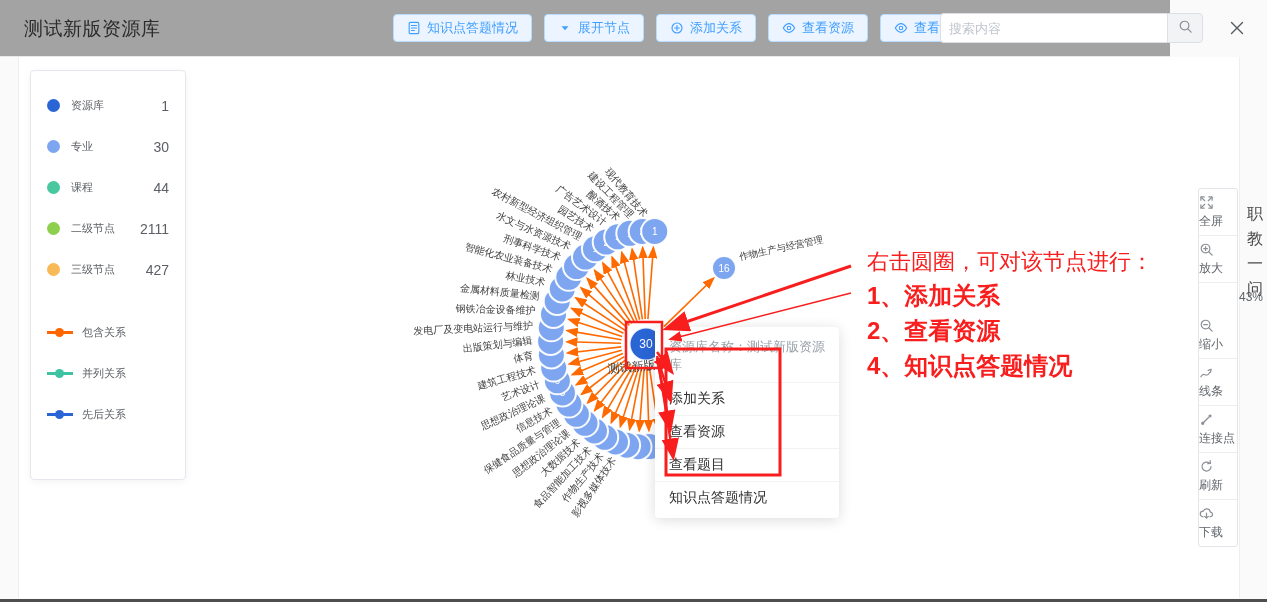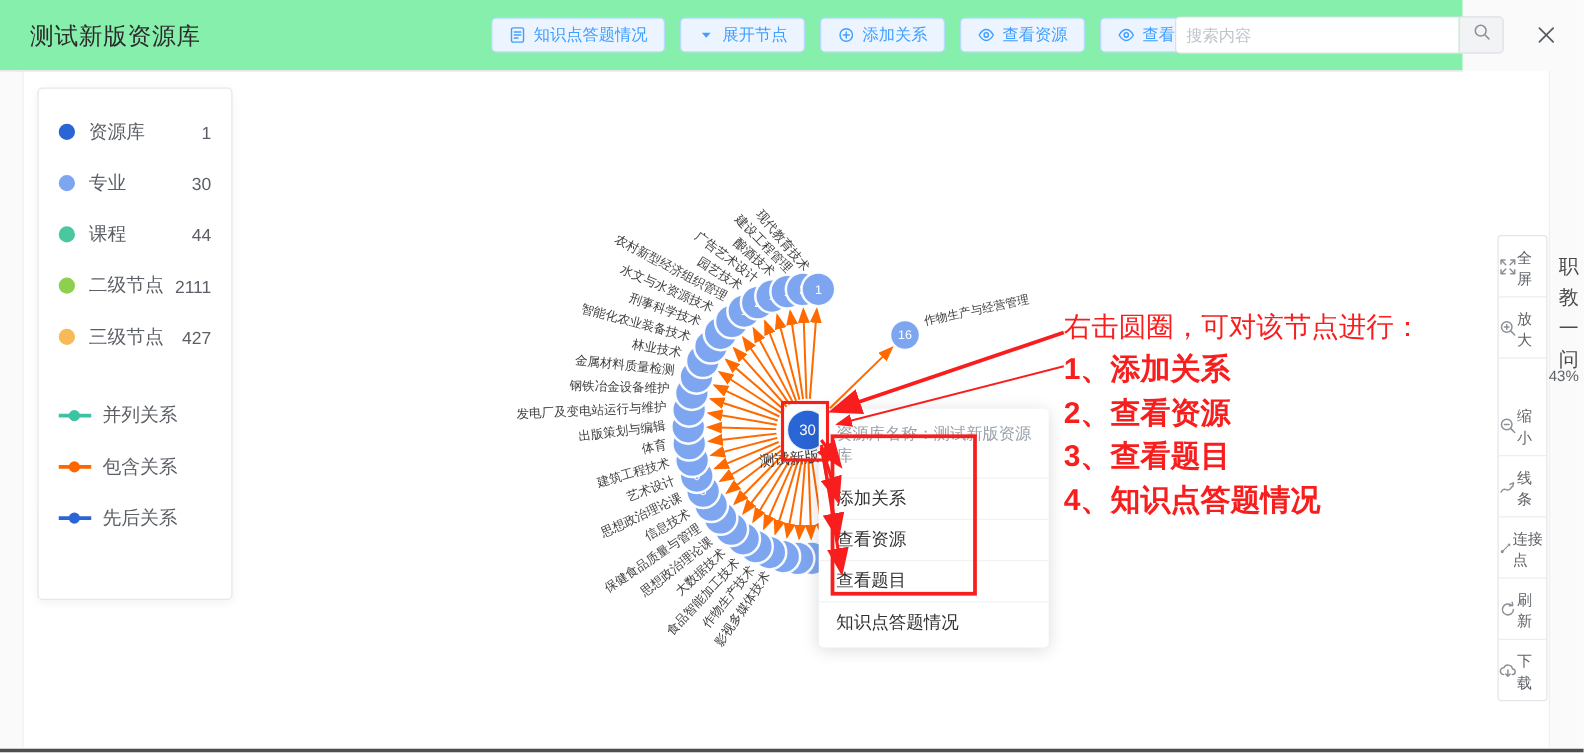--- a/index.html
+++ b/index.html
@@ -11,7 +11,7 @@
   
   .header {
     position:absolute; left:0; top:0; width:1170px; height:57px;
-    background:#86efac; border-bottom:1px solid #e8e8e8; z-index:10;
+    background:#a3a3a3; border-bottom:1px solid #e8e8e8; z-index:10;
   }
   .title {
     position:absolute; left:24px; top:16px; font-size:19px; color:#2b2b2b;

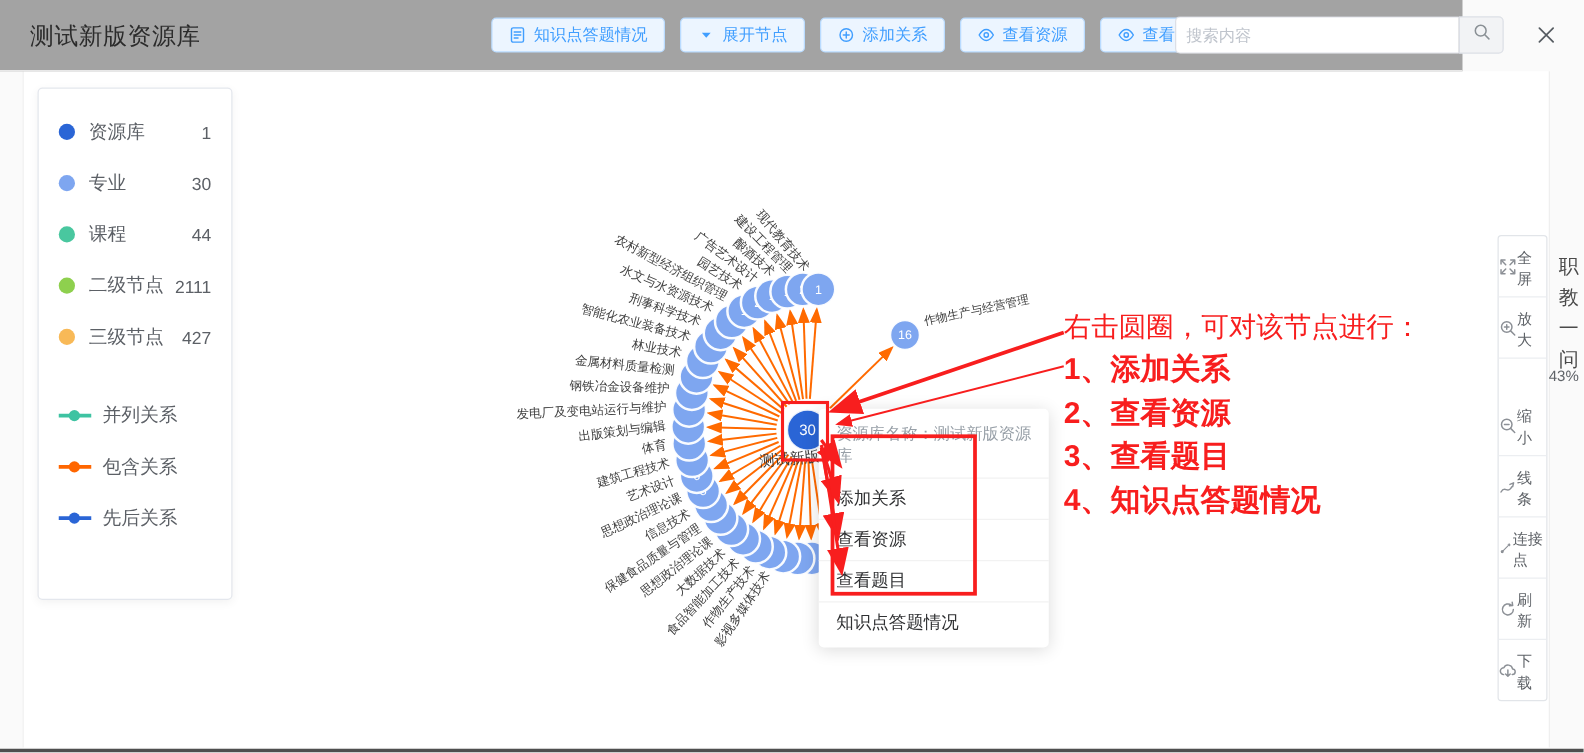--- a/index.html
+++ b/index.html
@@ -56,7 +56,7 @@
   }
   .lg-row { display:flex; align-items:center; height:41px; cursor:pointer; }
   .lg-dot { width:13px; height:13px; border-radius:50%; margin-right:11px; flex:none; }
-  .lg-label { font-size:15px; color:#5c6066; flex:1; }
+  .lg-label { font-size:11px; color:#5c6066; flex:1; }
   .lg-count { font-size:14px; color:#5c6066; }
   .lg-gap { height:22px; }
   .lg-line { width:26px; height:2.5px; position:relative; margin-right:9px; flex:none; }

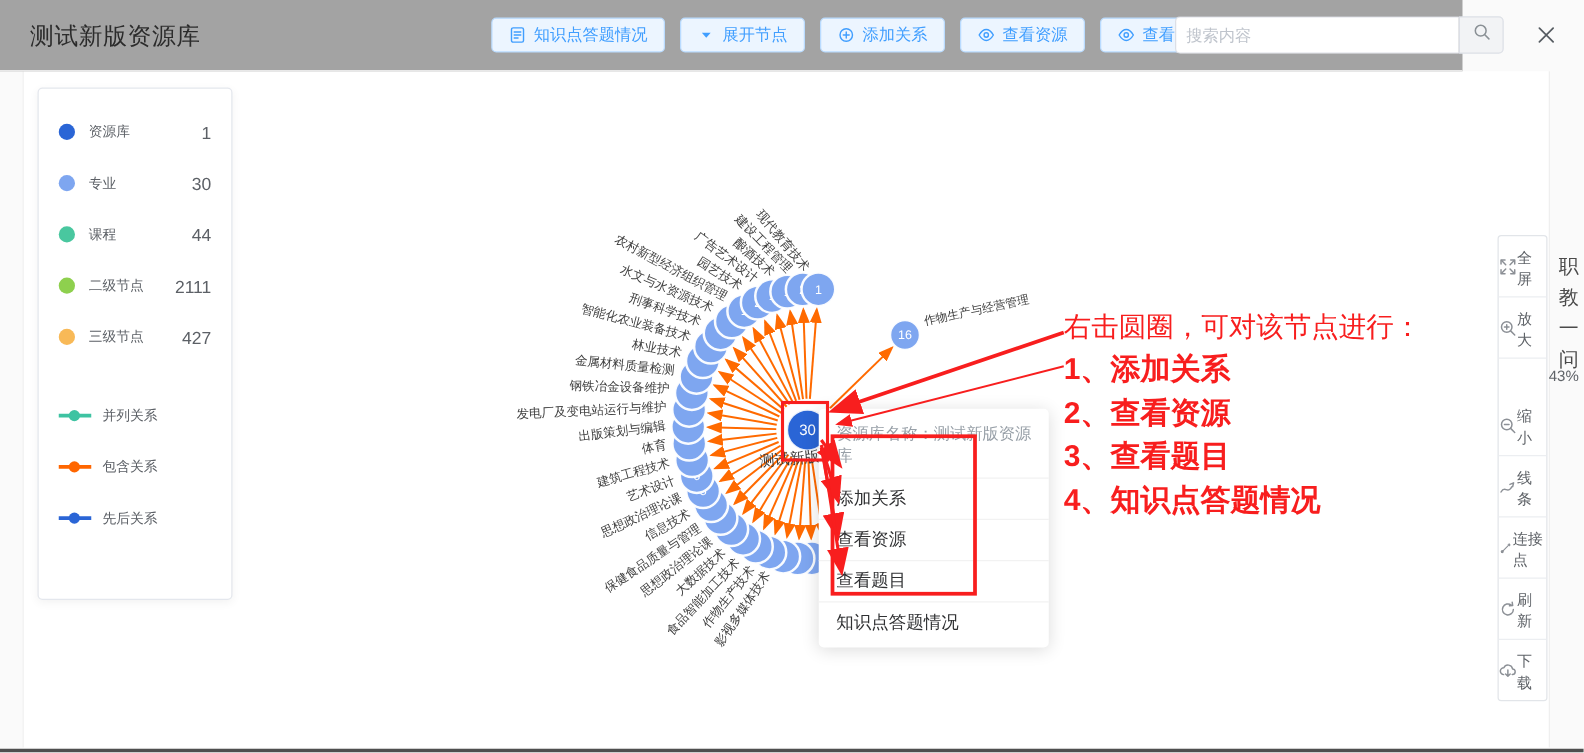--- a/index.html
+++ b/index.html
@@ -79,7 +79,7 @@
     border:1px solid #e2e5e9; border-radius:3px; z-index:8;
   }
   .tb-item {
-    display:flex; flex-direction:row; align-items:center; padding:6px 0 5px 0;
+    display:flex; flex-direction:column; padding:6px 0 5px 0;
     border-bottom:1px solid #eceef1; cursor:pointer;
   }
   .tb-item:last-child { border-bottom:none; }

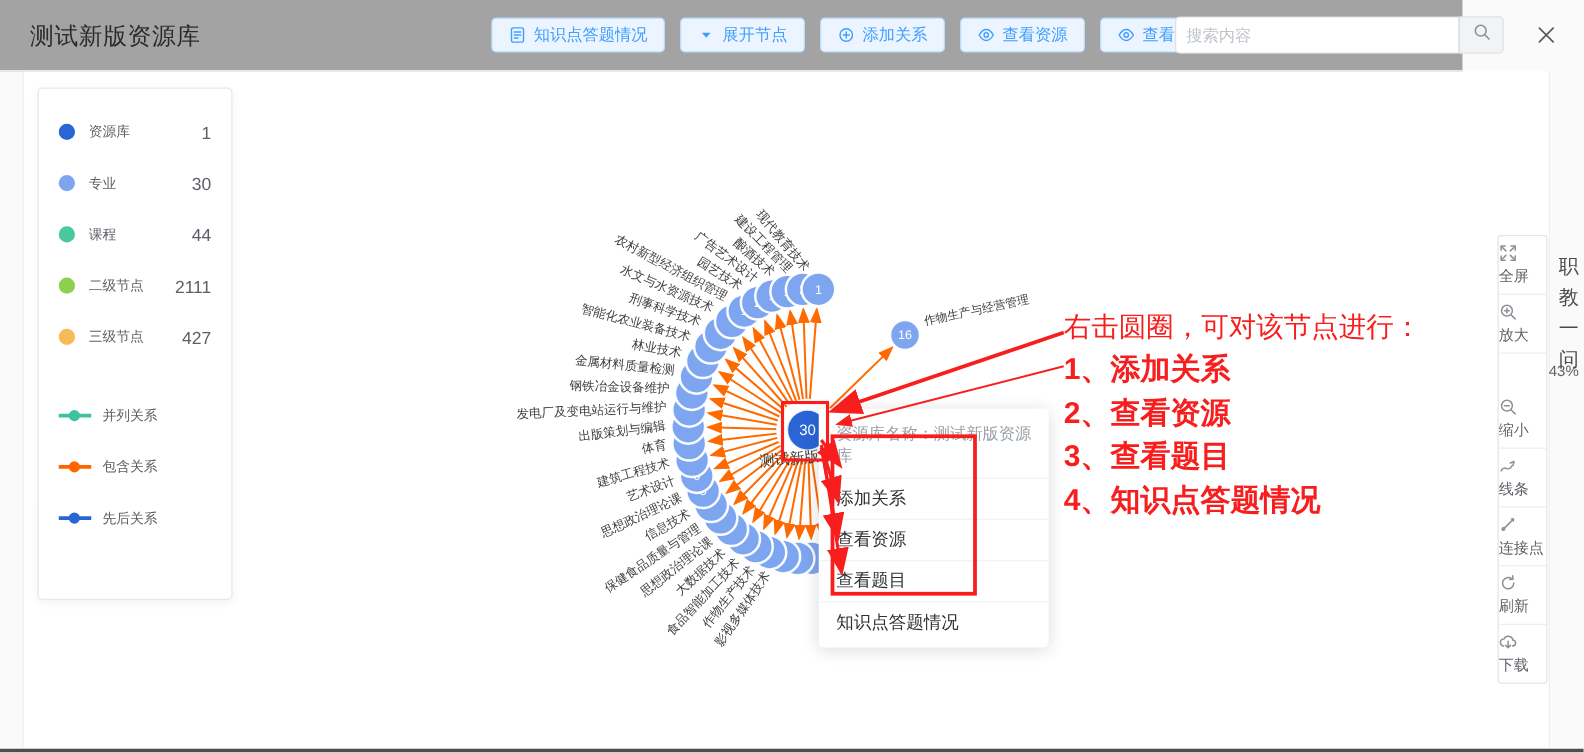--- a/index.html
+++ b/index.html
@@ -329,7 +329,7 @@
     <line x1="658" y1="360" x2="673" y2="456" stroke="#f81e1e" stroke-width="2.5" marker-end="url(#rarrow)"></line>
   </svg>
 
-<div class="annotation" id="annotation" style="color: rgb(248, 30, 30);">
+<div class="annotation" id="annotation" style="color: rgb(248, 30, 30); margin-left: 16px;">
     <div class="anno-heading">右击圆圈，可对该节点进行：</div>
     <div class="anno-item">1、添加关系</div>
     <div class="anno-item">2、查看资源</div>

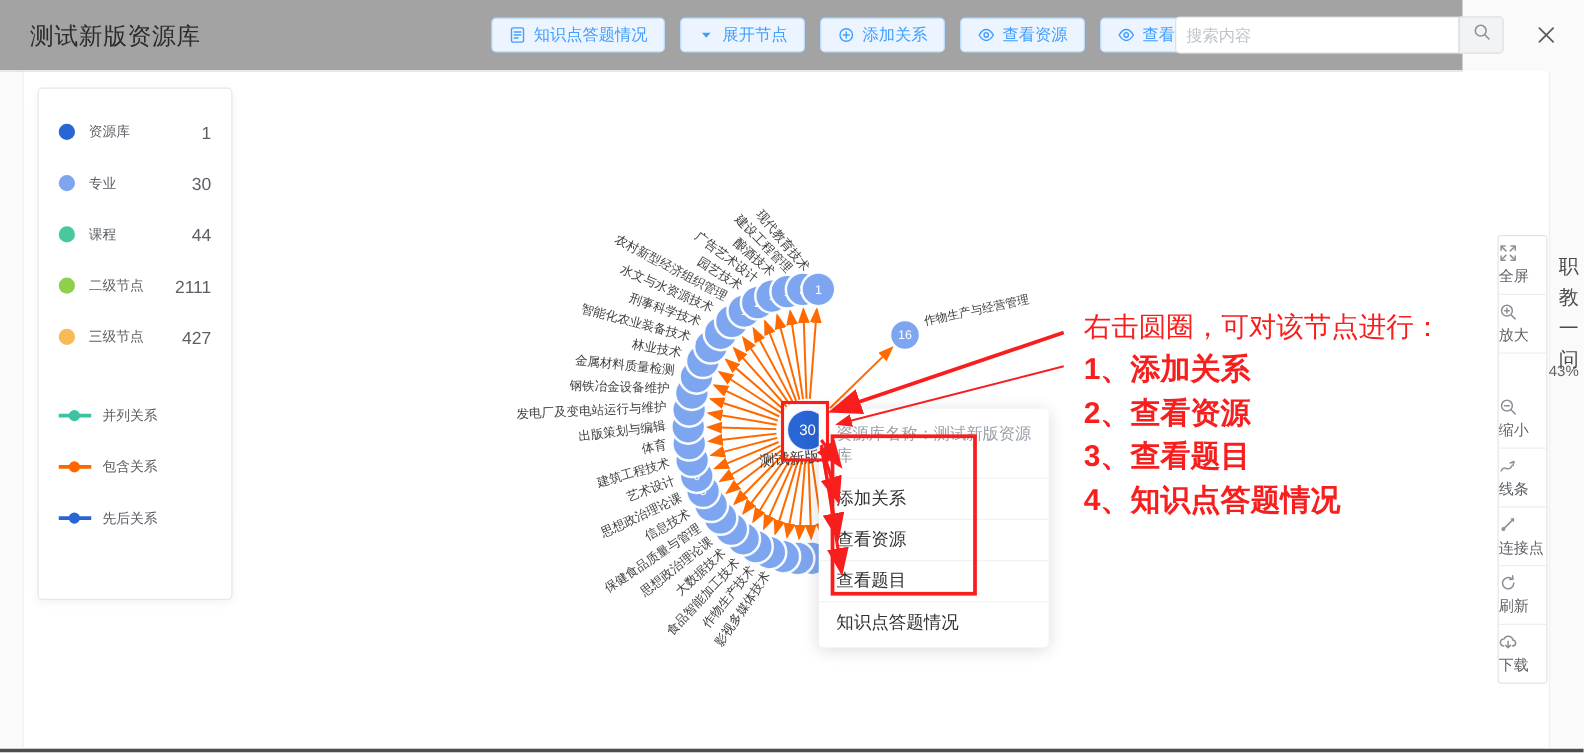--- a/index.html
+++ b/index.html
@@ -284,16 +284,16 @@
     </div>
     <div class="lg-gap"></div>
     <div class="lg-row">
+      <span class="lg-line" style="background:#ff6600">
+        <i style="background:#ff6600"></i>
+      </span>
+      <span class="lg-label">包含关系</span>
+    </div>
+    <div class="lg-row">
       <span class="lg-line" style="background:#3ec3a2">
         <i style="background:#3ec3a2"></i>
       </span>
       <span class="lg-label">并列关系</span>
-    </div>
-    <div class="lg-row">
-      <span class="lg-line" style="background:#ff6600">
-        <i style="background:#ff6600"></i>
-      </span>
-      <span class="lg-label">包含关系</span>
     </div>
     <div class="lg-row">
       <span class="lg-line" style="background:#2a65d6">

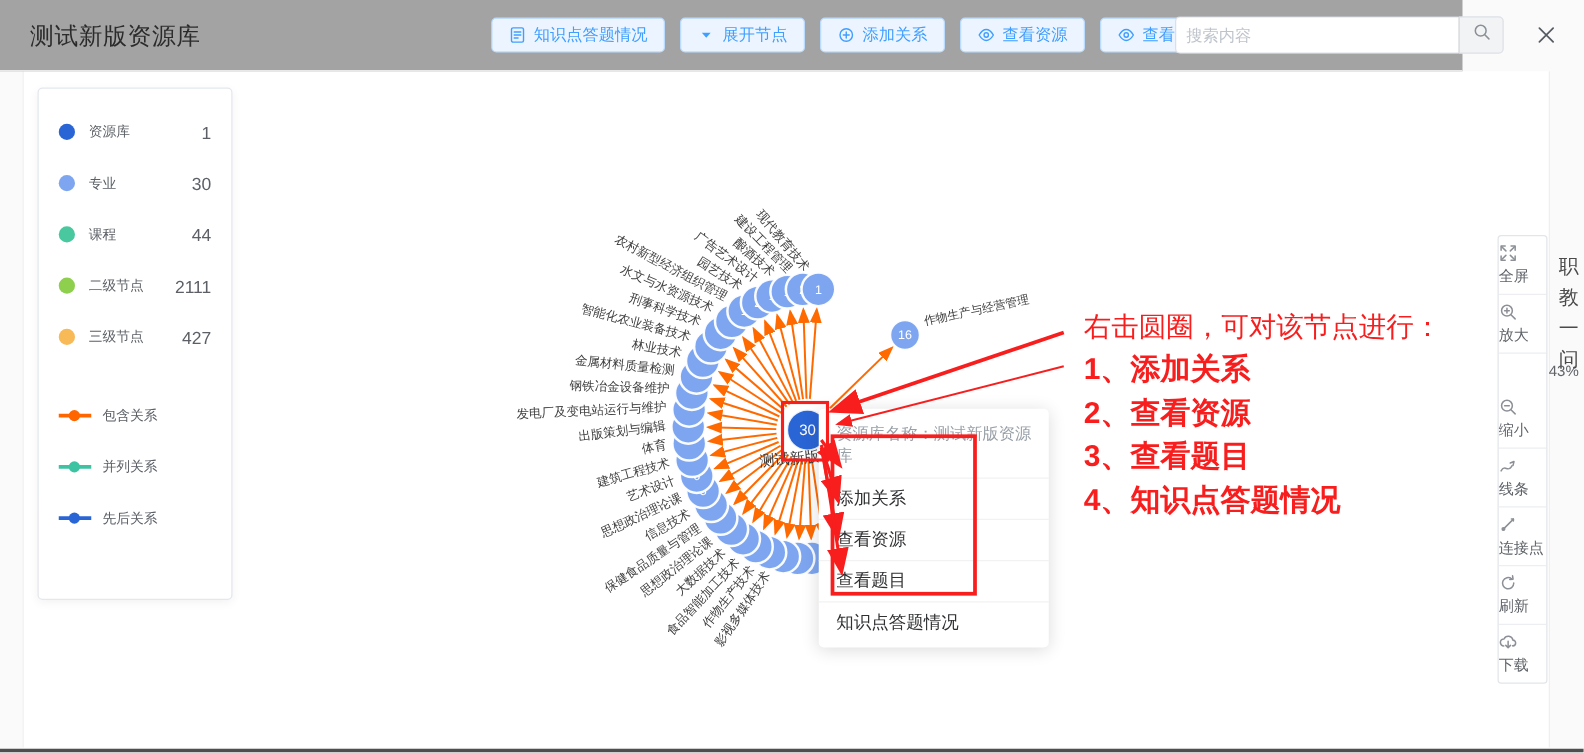--- a/index.html
+++ b/index.html
@@ -333,7 +333,6 @@
     <div class="anno-heading">右击圆圈，可对该节点进行：</div>
     <div class="anno-item">1、添加关系</div>
     <div class="anno-item">2、查看资源</div>
-    <div class="anno-item">3、查看题目</div>
     <div class="anno-item">4、知识点答题情况</div>
   </div>
 

